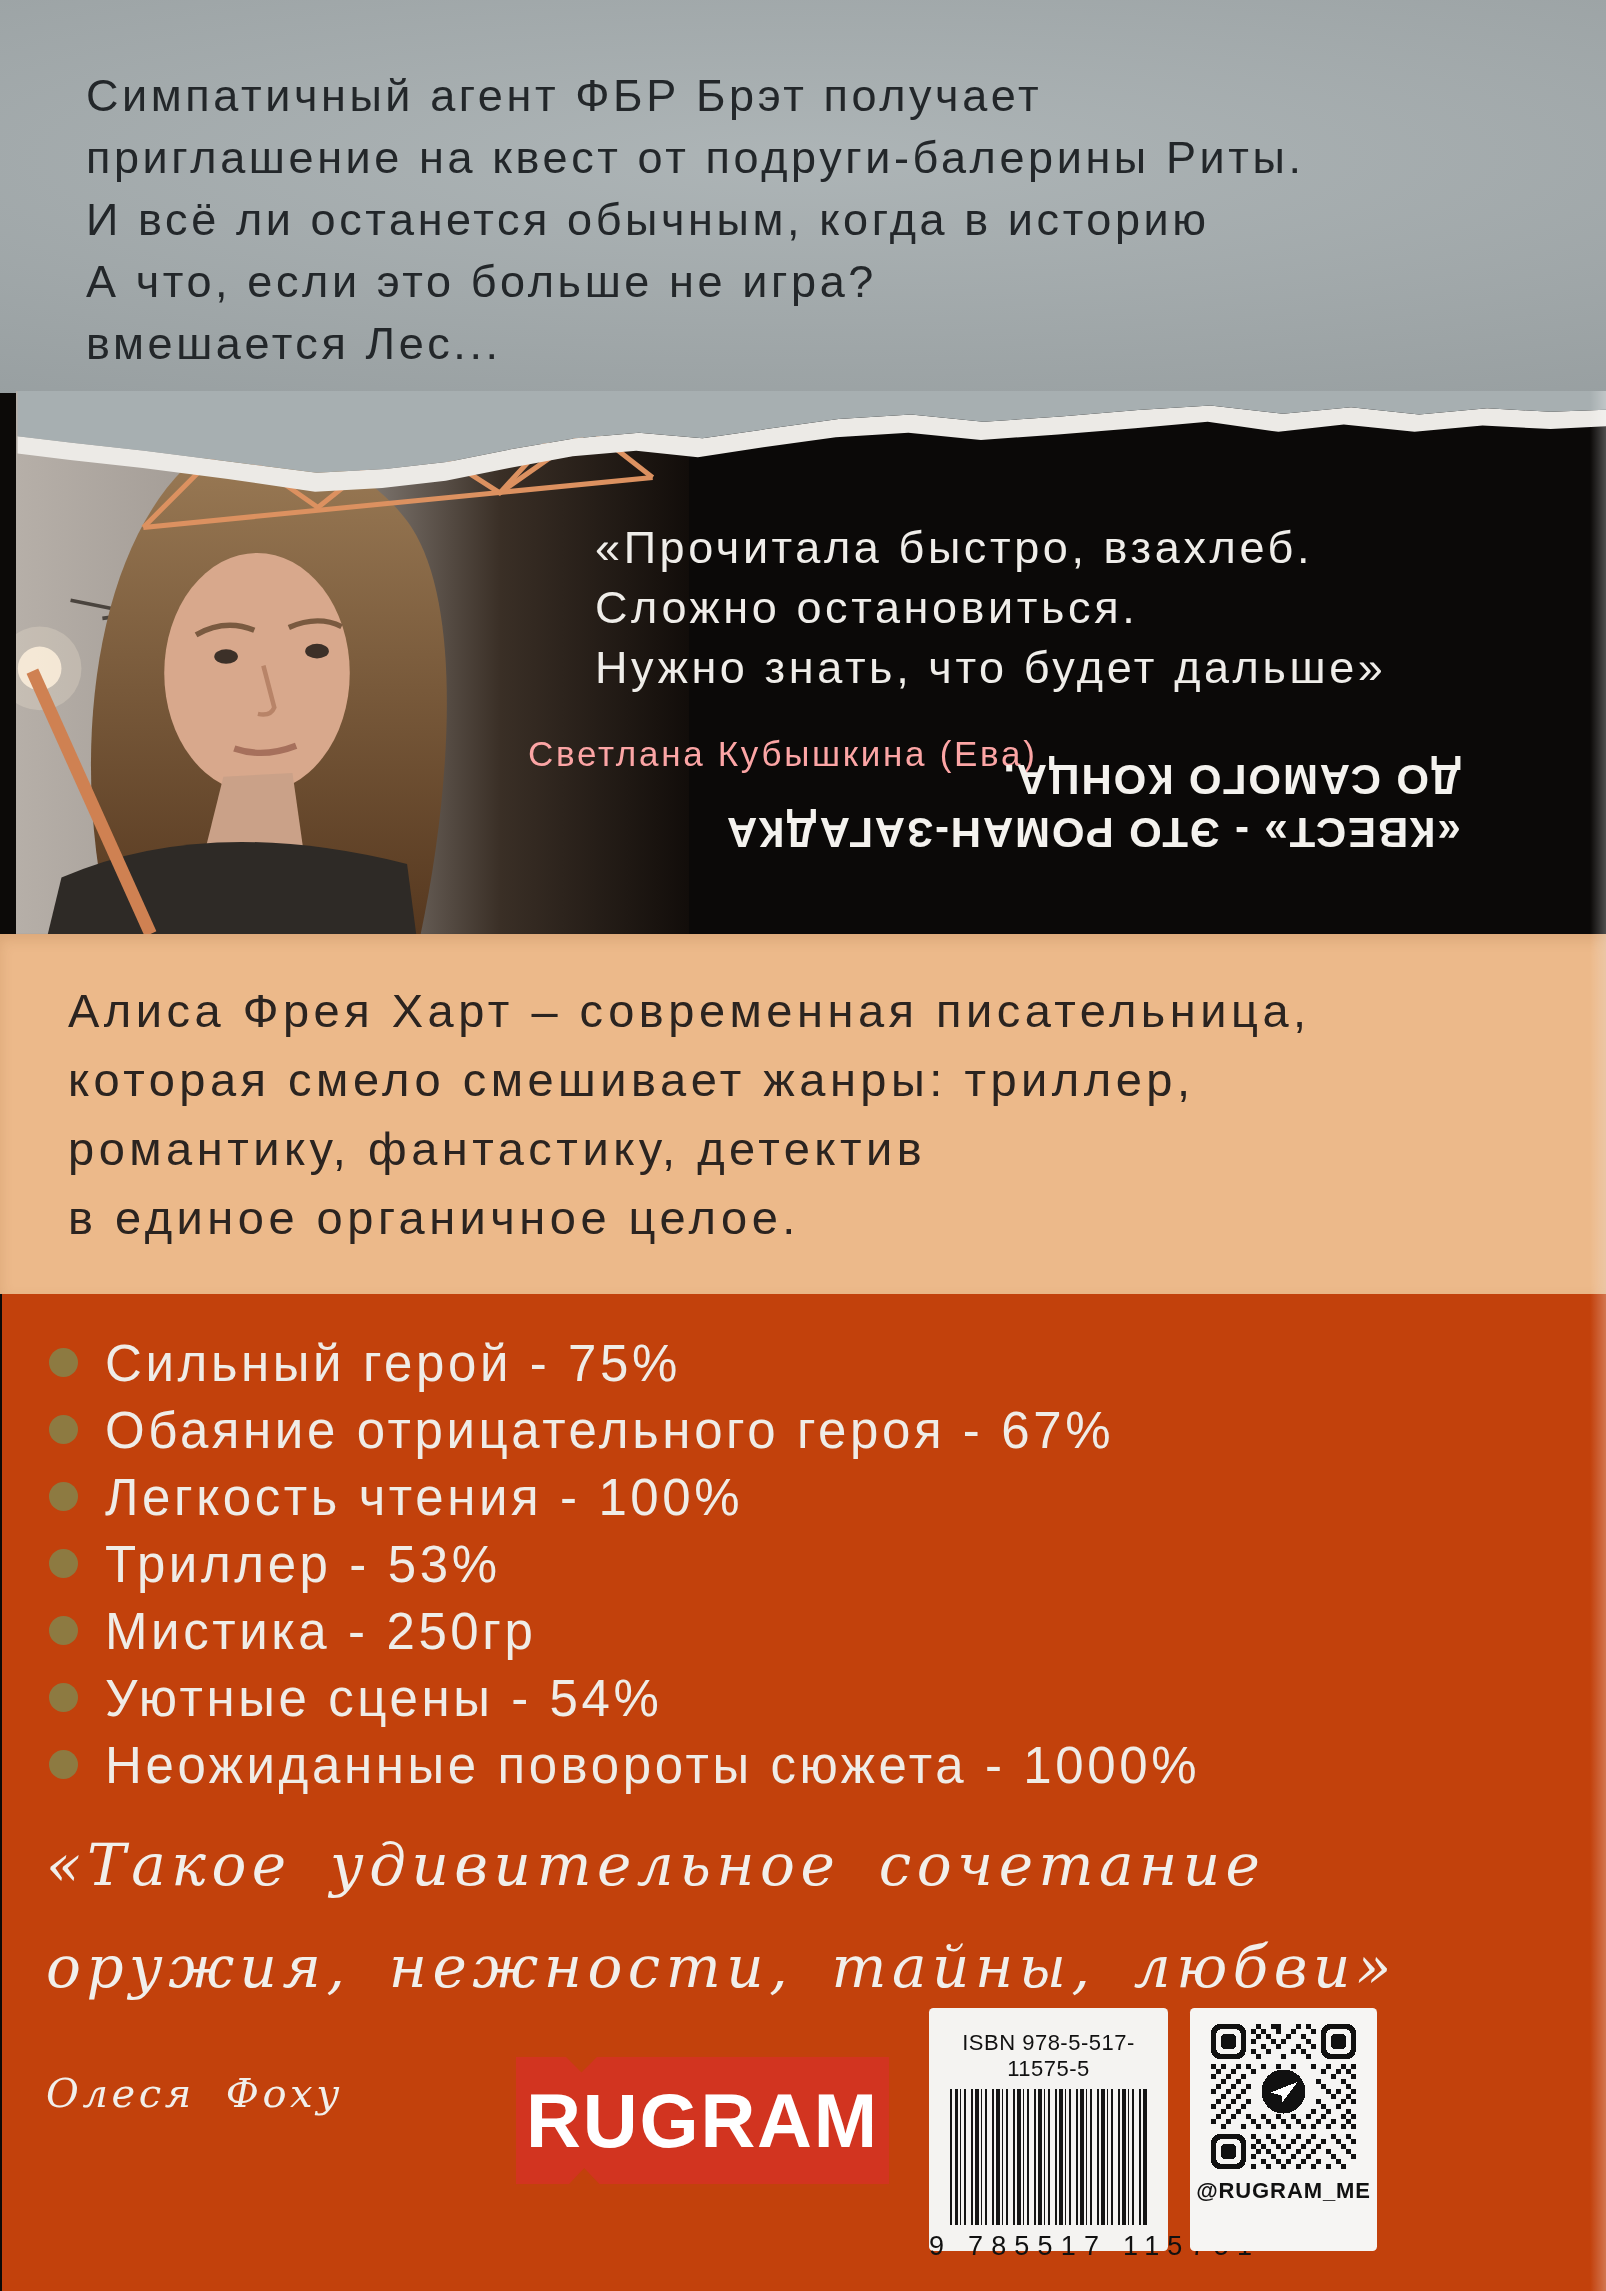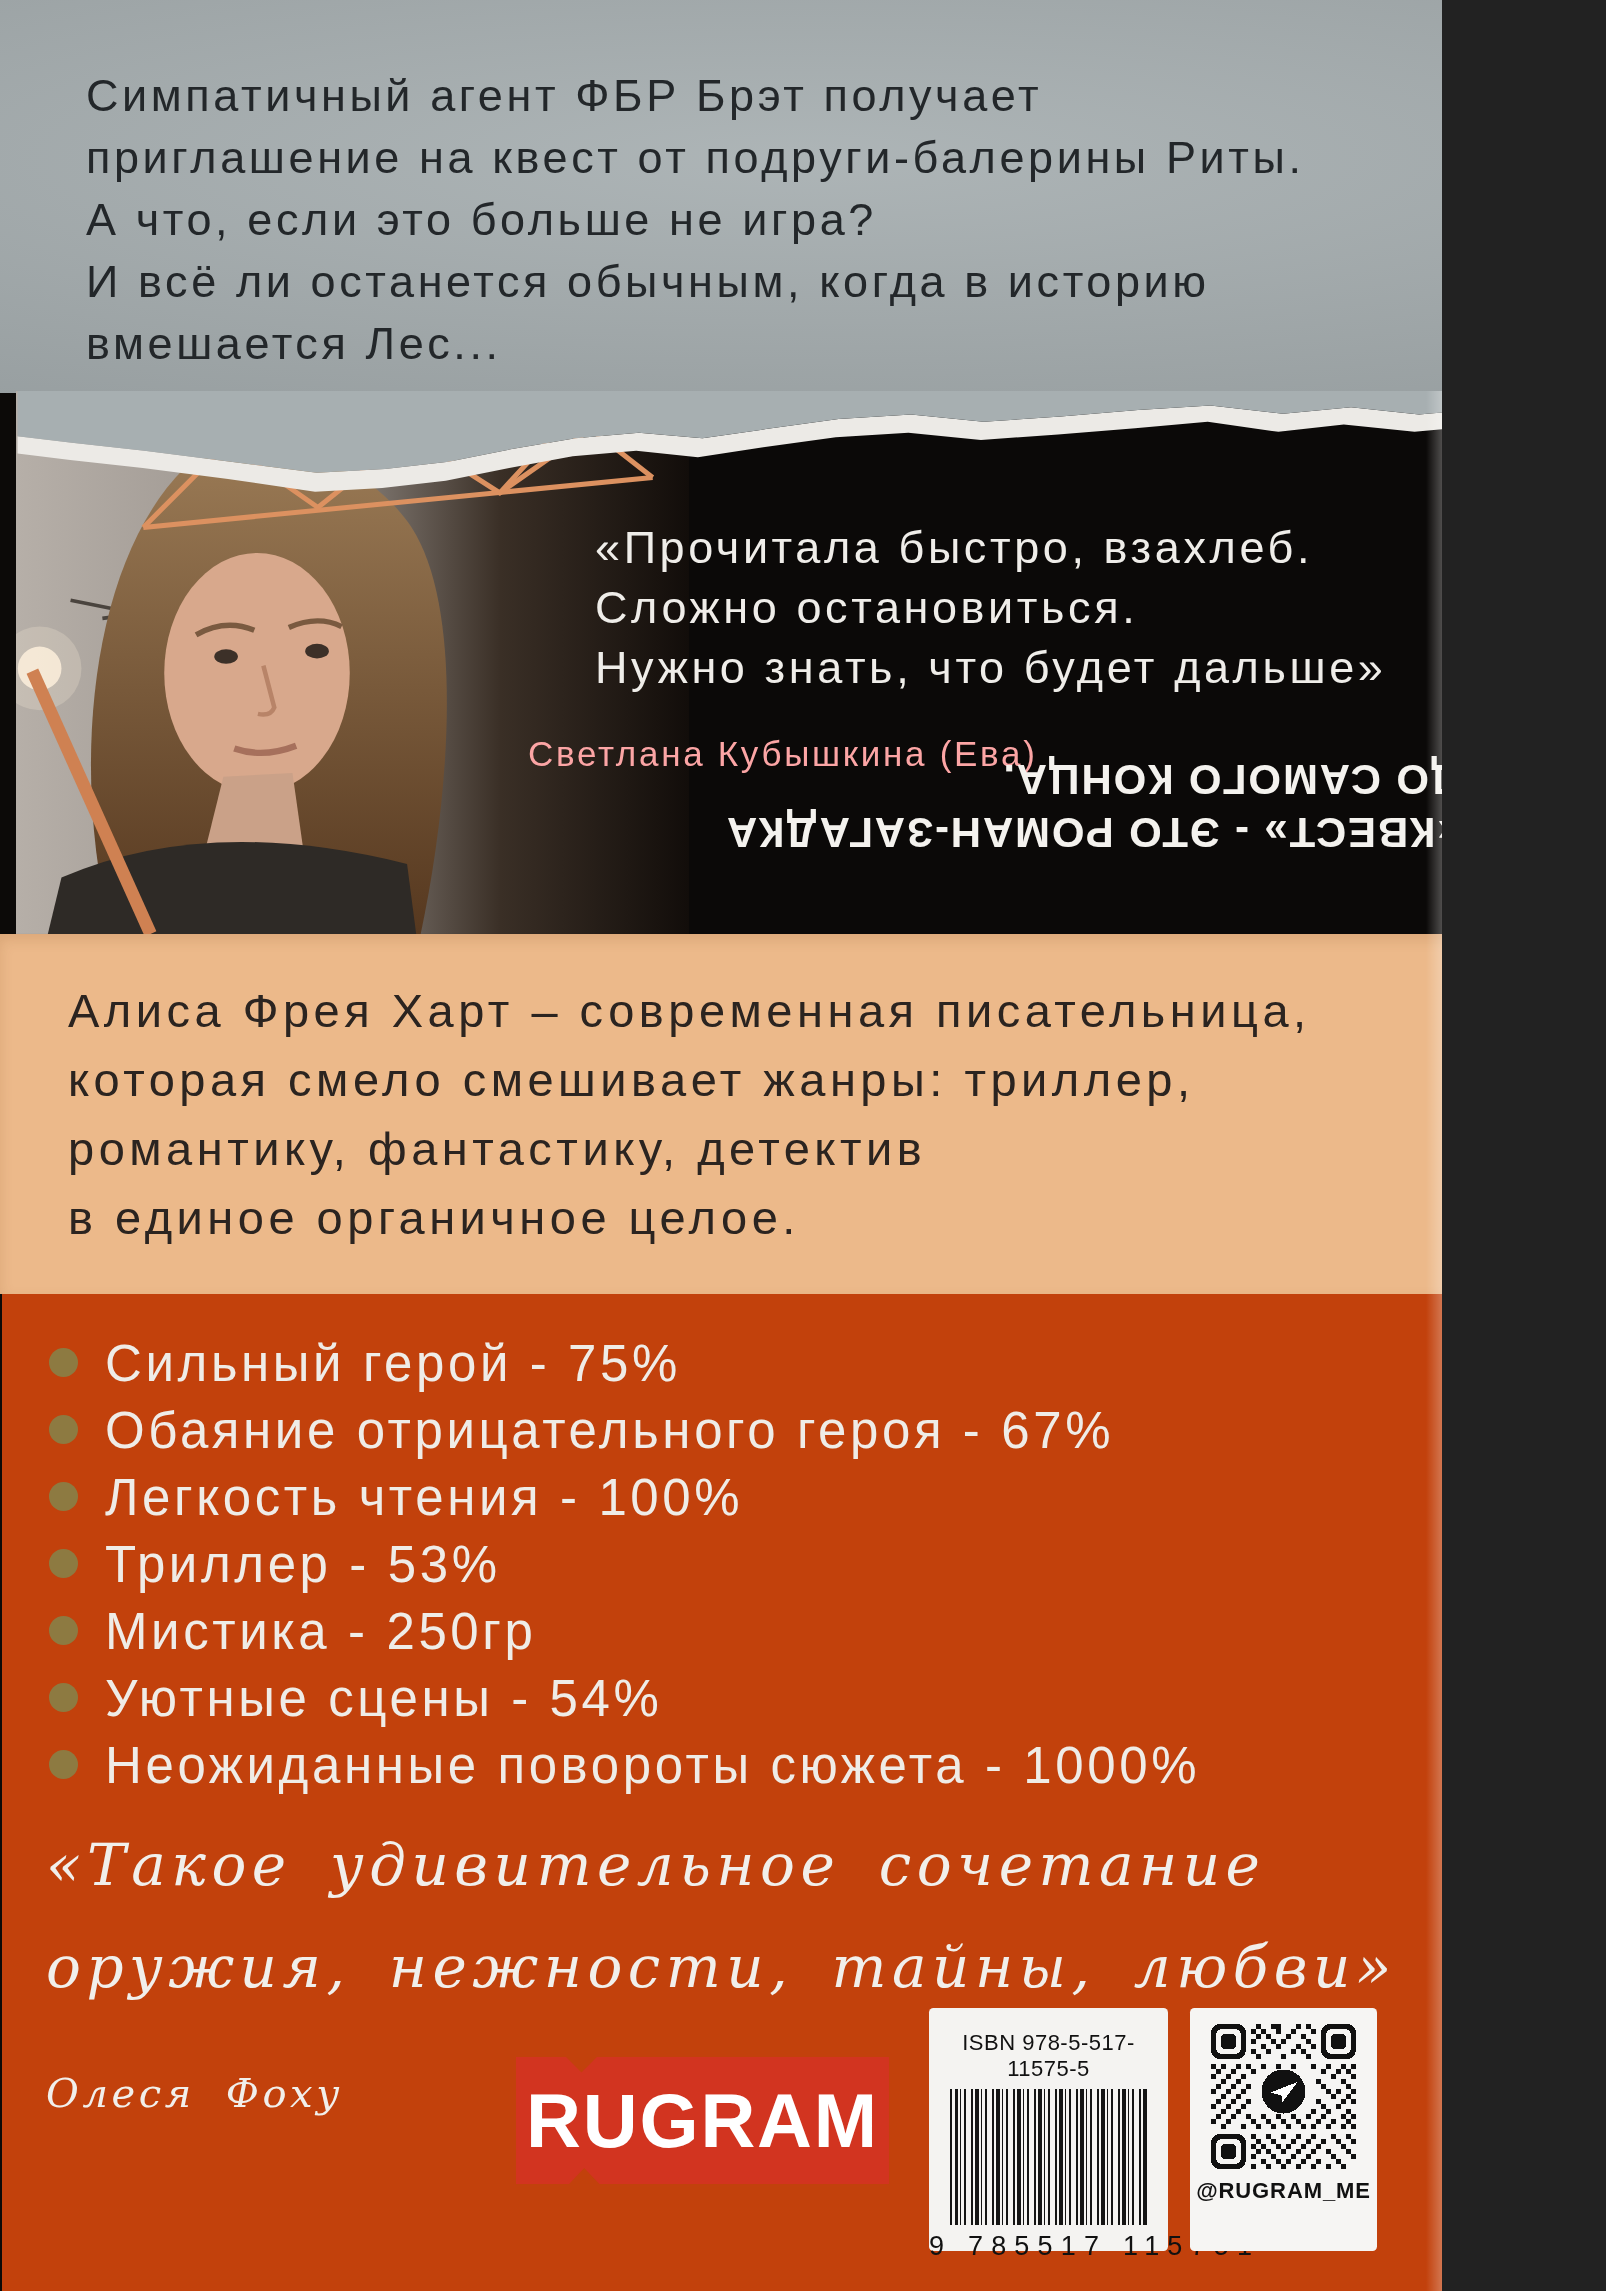--- a/index.html
+++ b/index.html
@@ -3,7 +3,7 @@
 <meta charset="utf-8">
 <style>
   html,body{margin:0;padding:0;background:#222;}
-  .page{position:relative;width:1442px;height:2292px;overflow:hidden;
+  .page{position:relative;width:1606px;height:2292px;overflow:hidden;
         background:#0c0a08;font-family:"Liberation Sans",sans-serif;}
 
   

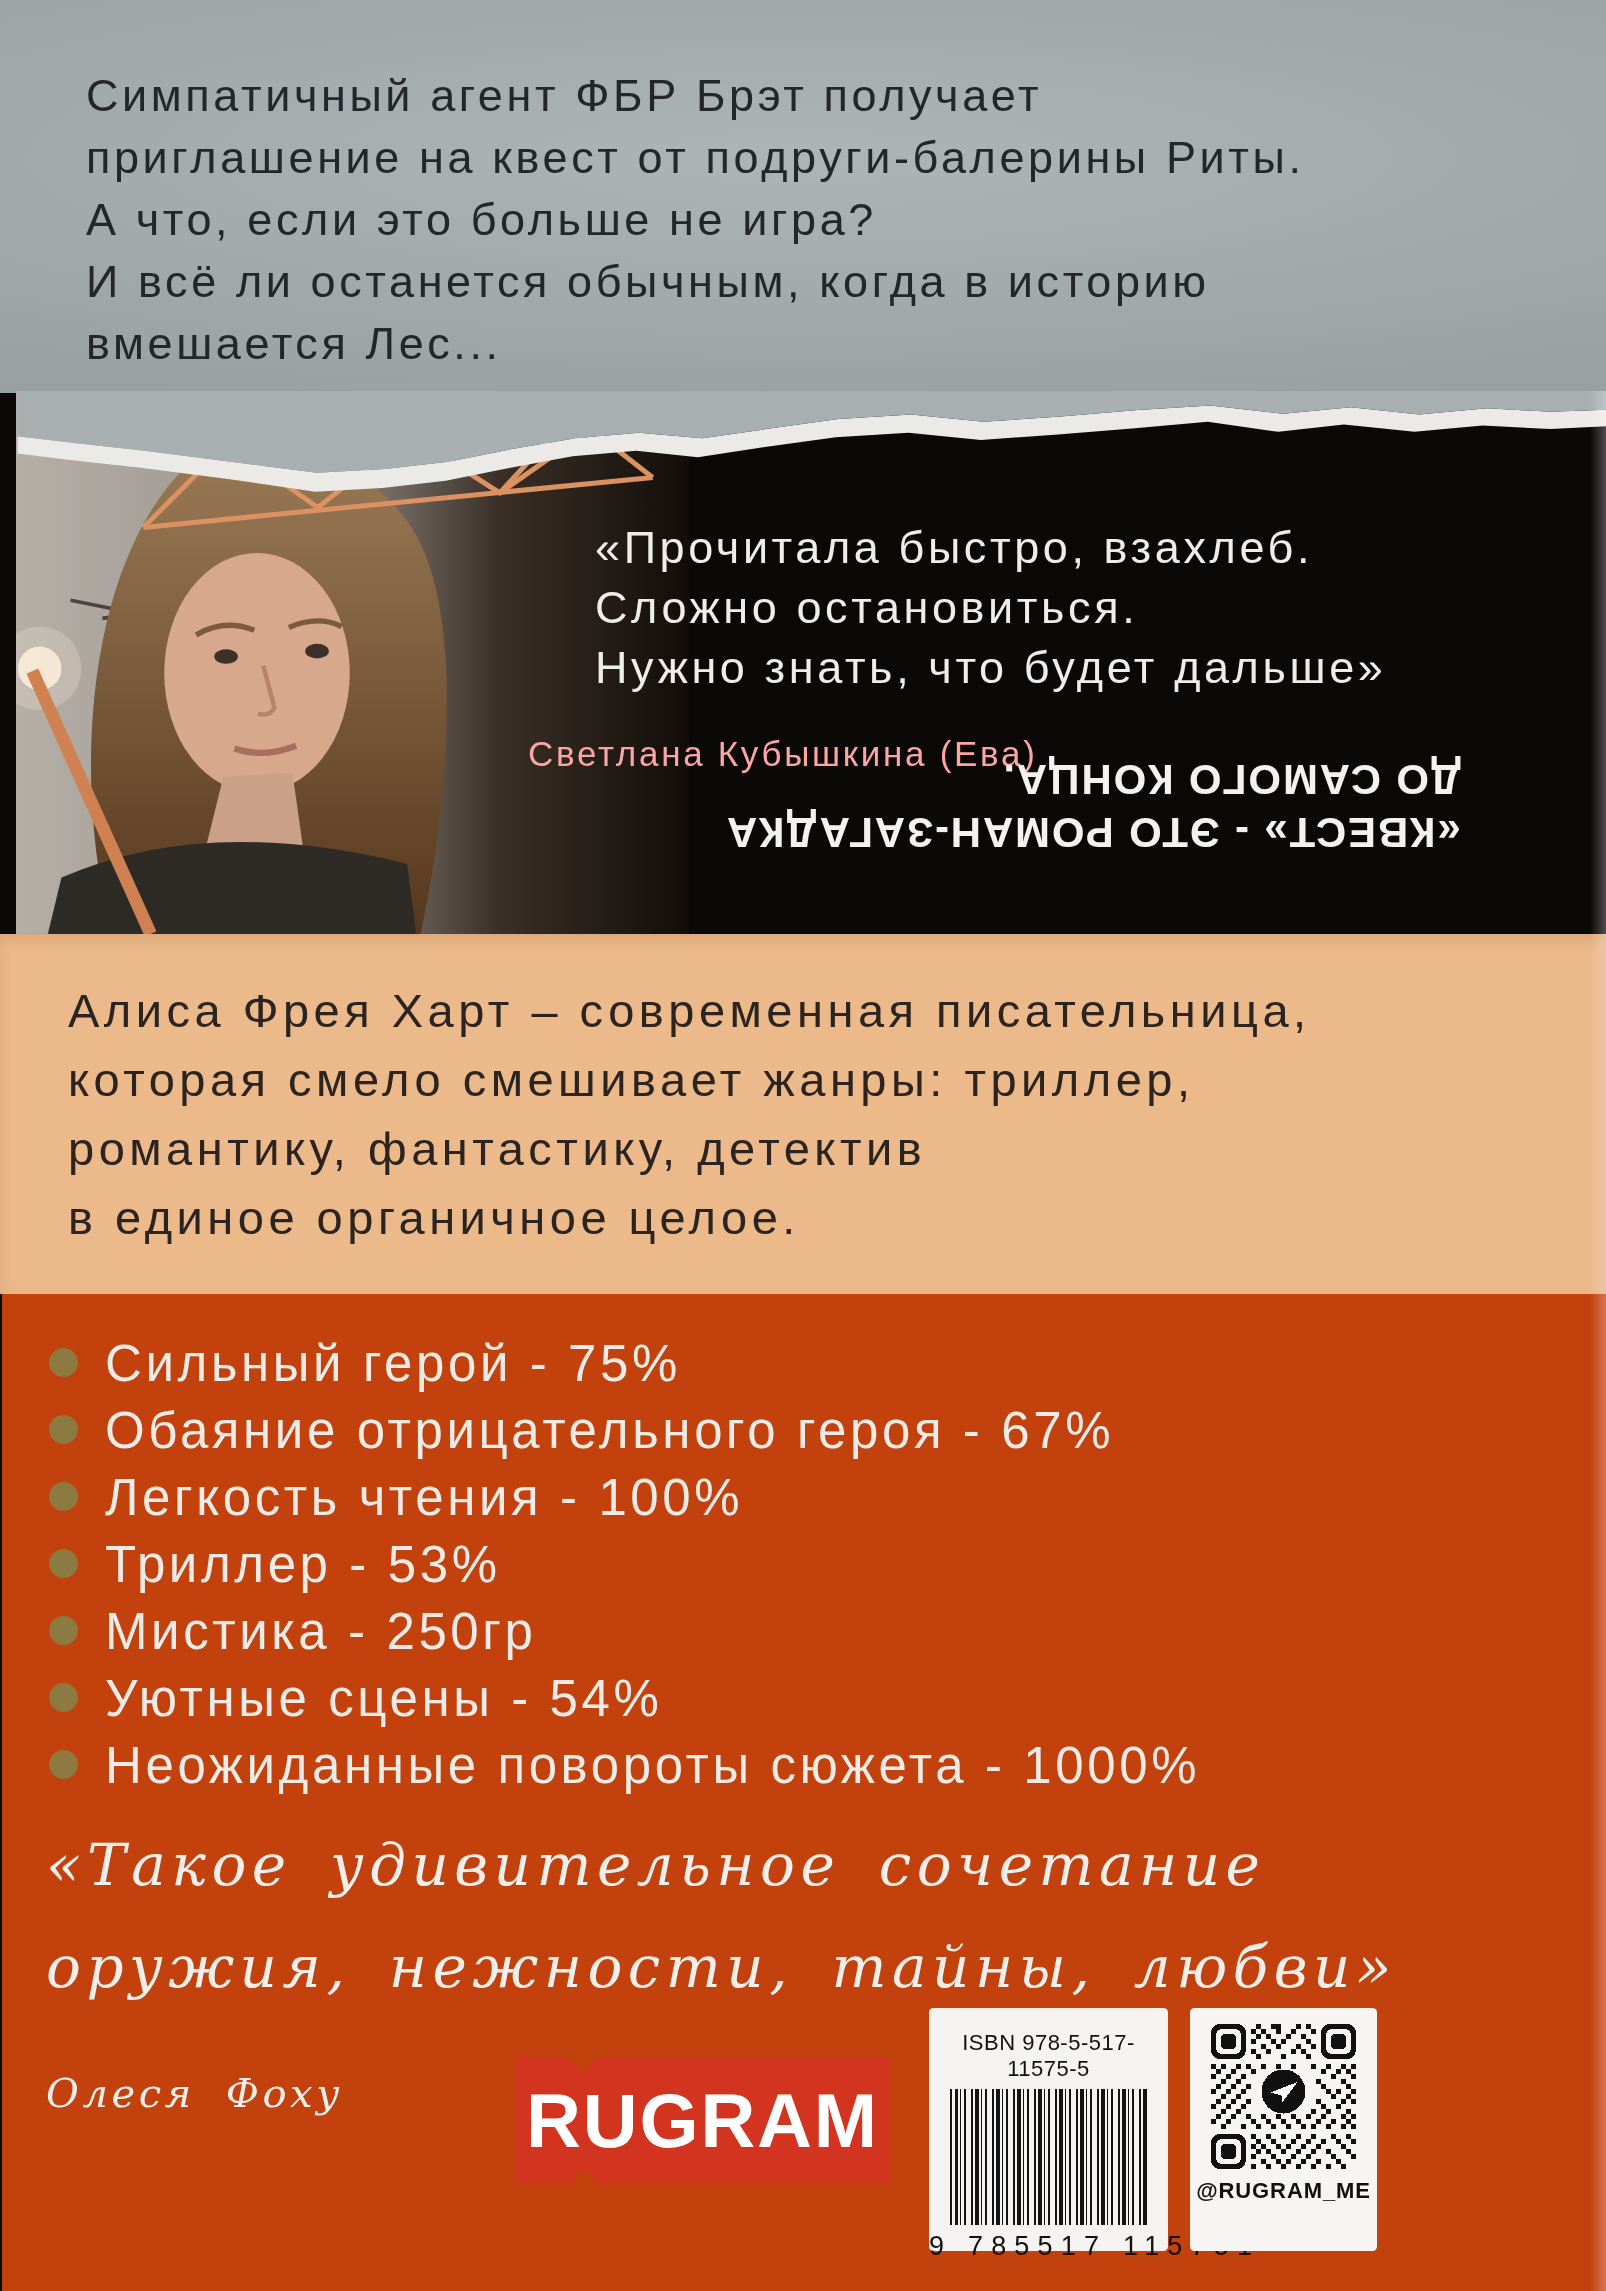--- a/index.html
+++ b/index.html
@@ -74,8 +74,8 @@
     <div class="synopsis">
       <div>Симпатичный агент ФБР Брэт получает</div>
       <div>приглашение на квест от подруги-балерины Риты.</div>
+      <div>И всё ли останется обычным, когда в историю</div>
       <div>А что, если это больше не игра?</div>
-      <div>И всё ли останется обычным, когда в историю</div>
       <div>вмешается Лес...</div>
     </div>
   </section>

